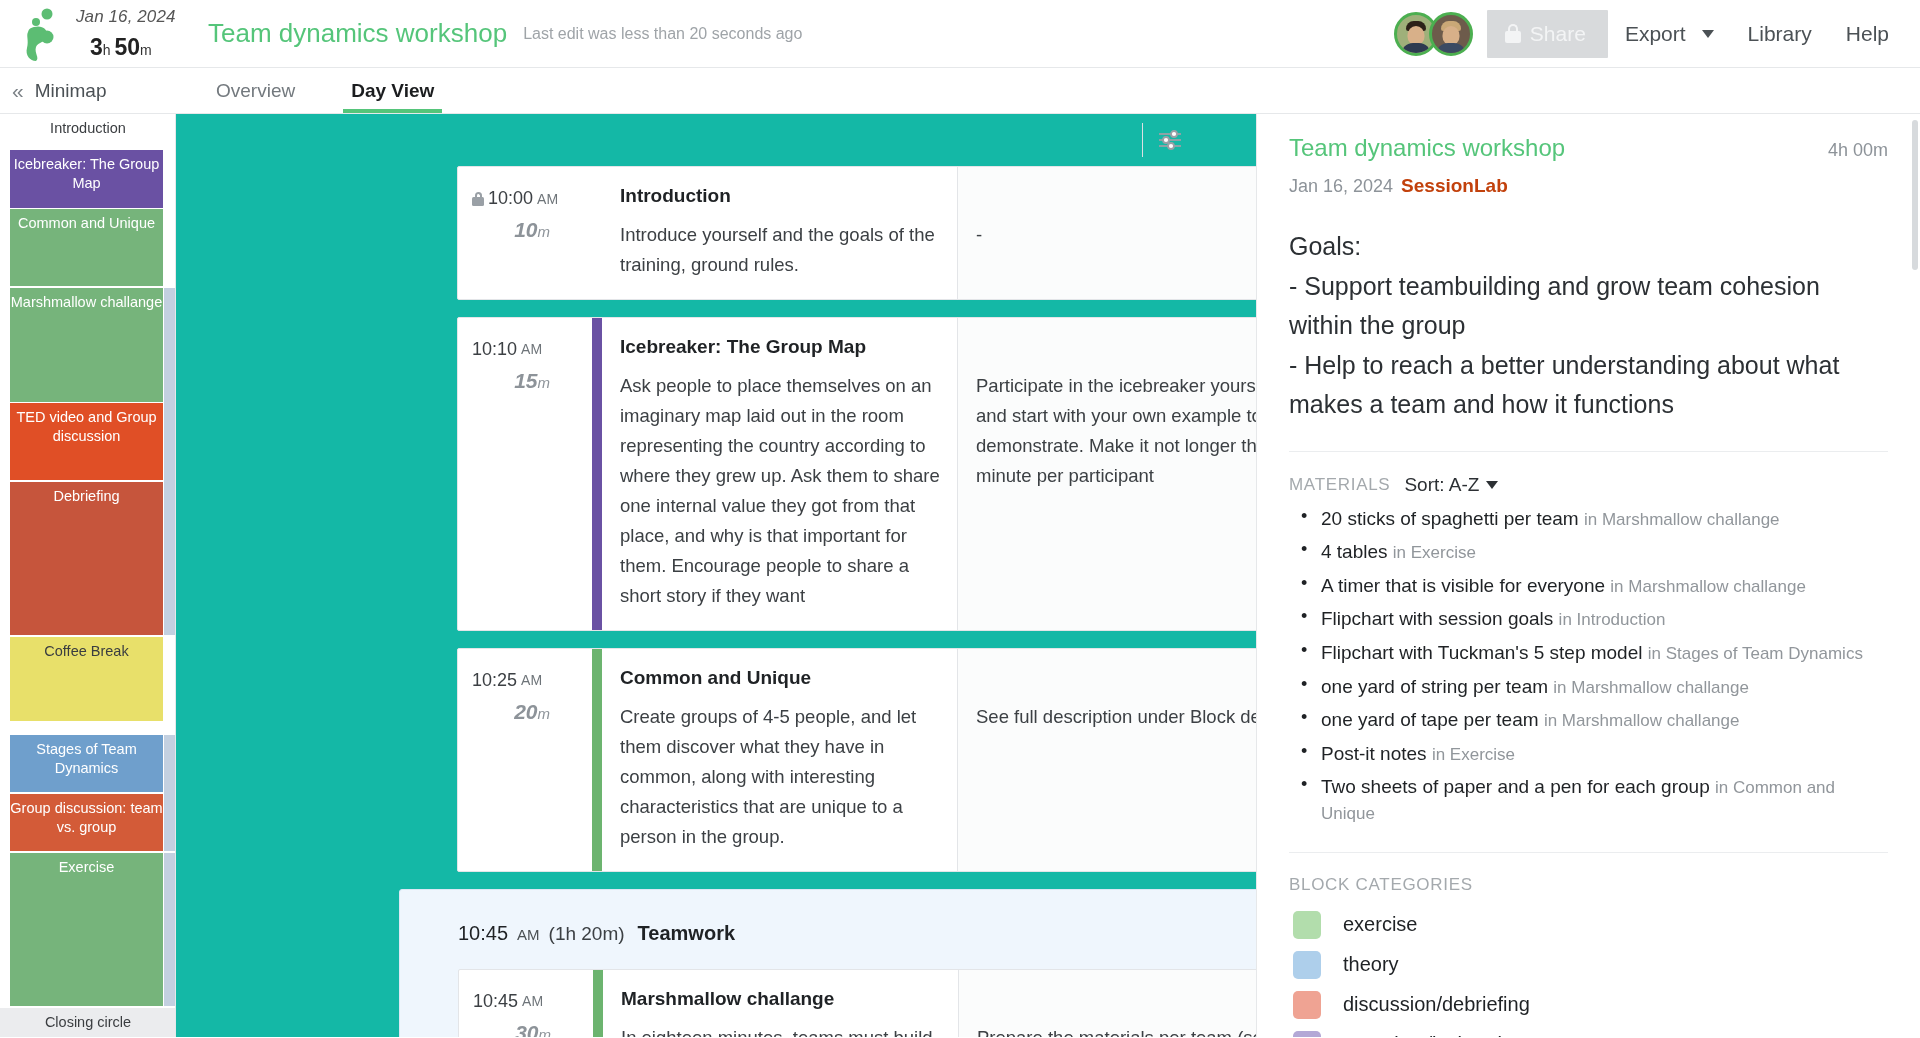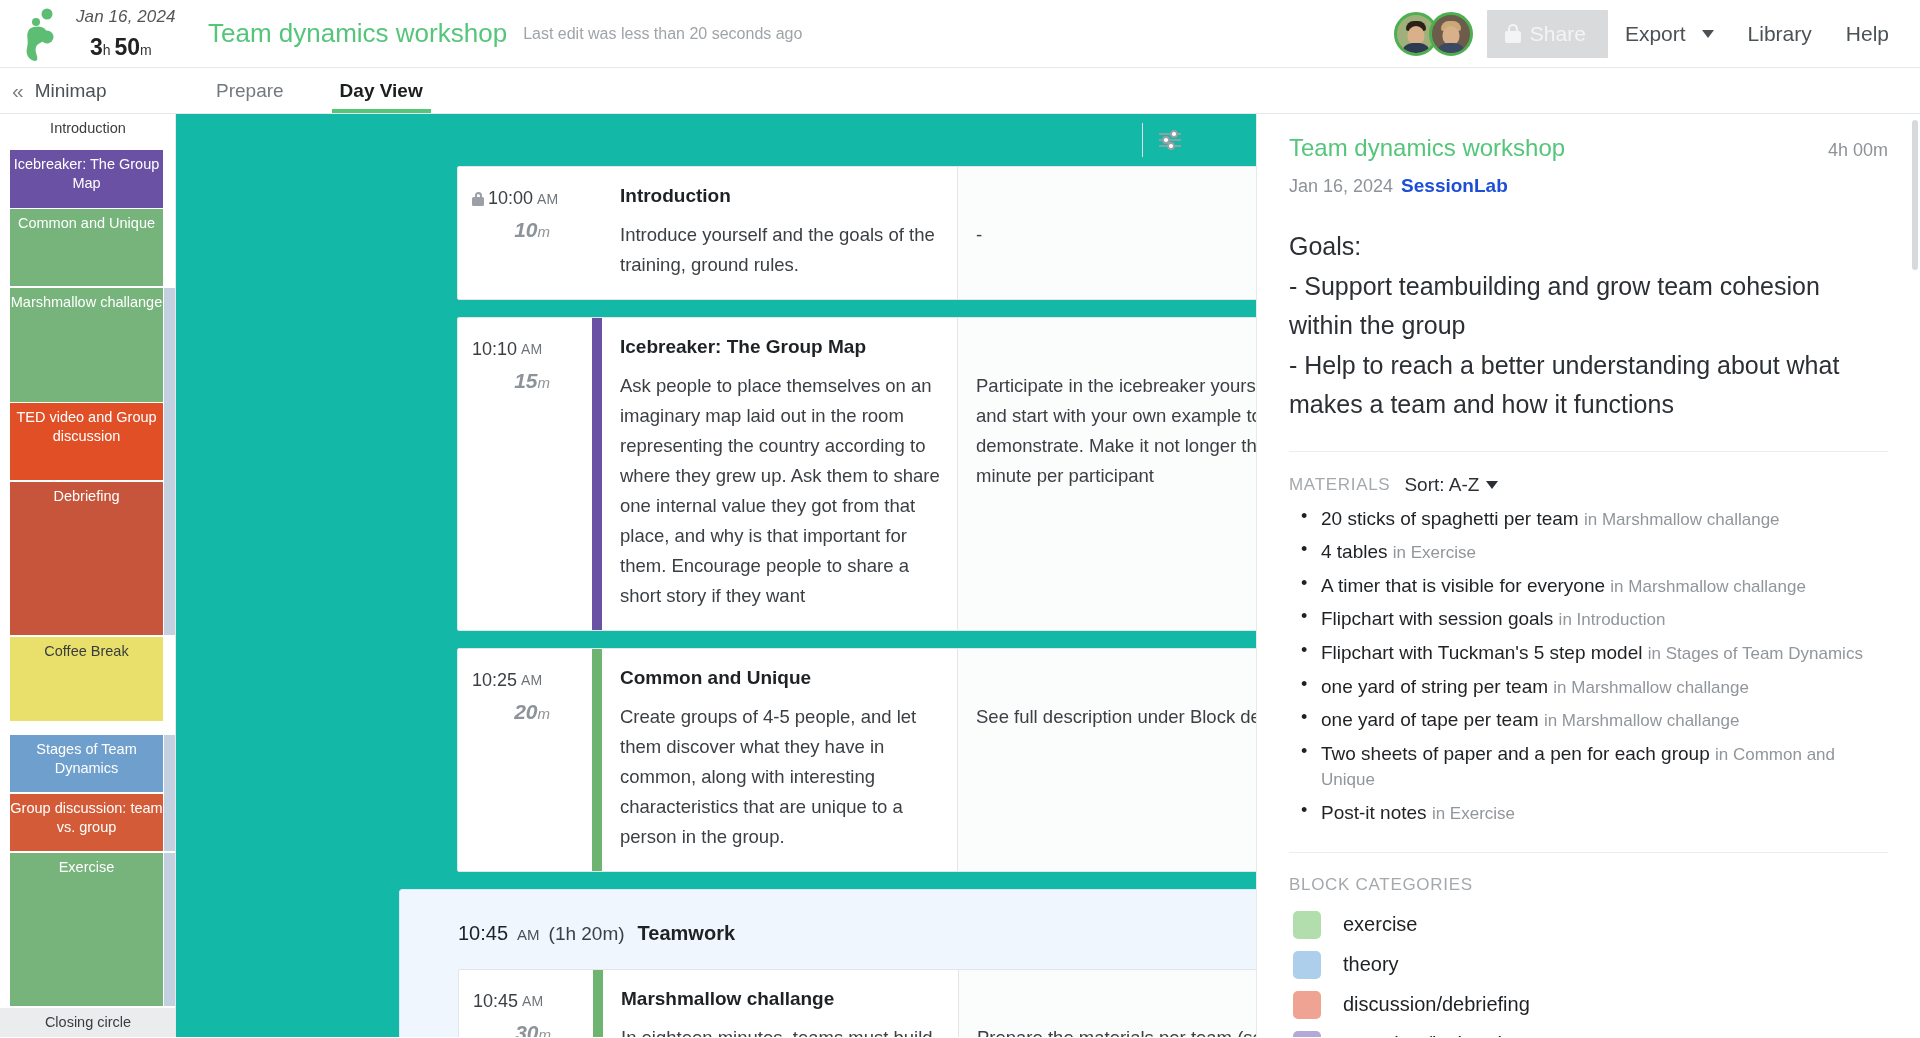--- a/index.html
+++ b/index.html
@@ -410,7 +410,7 @@
     <span class="chev">«</span>
     <span>Minimap</span>
   </div>
-  <div class="tab first">Prepare</div>
+  <div class="tab first">Overview</div>
   <div class="tab active">Day View</div>
 </div>
 

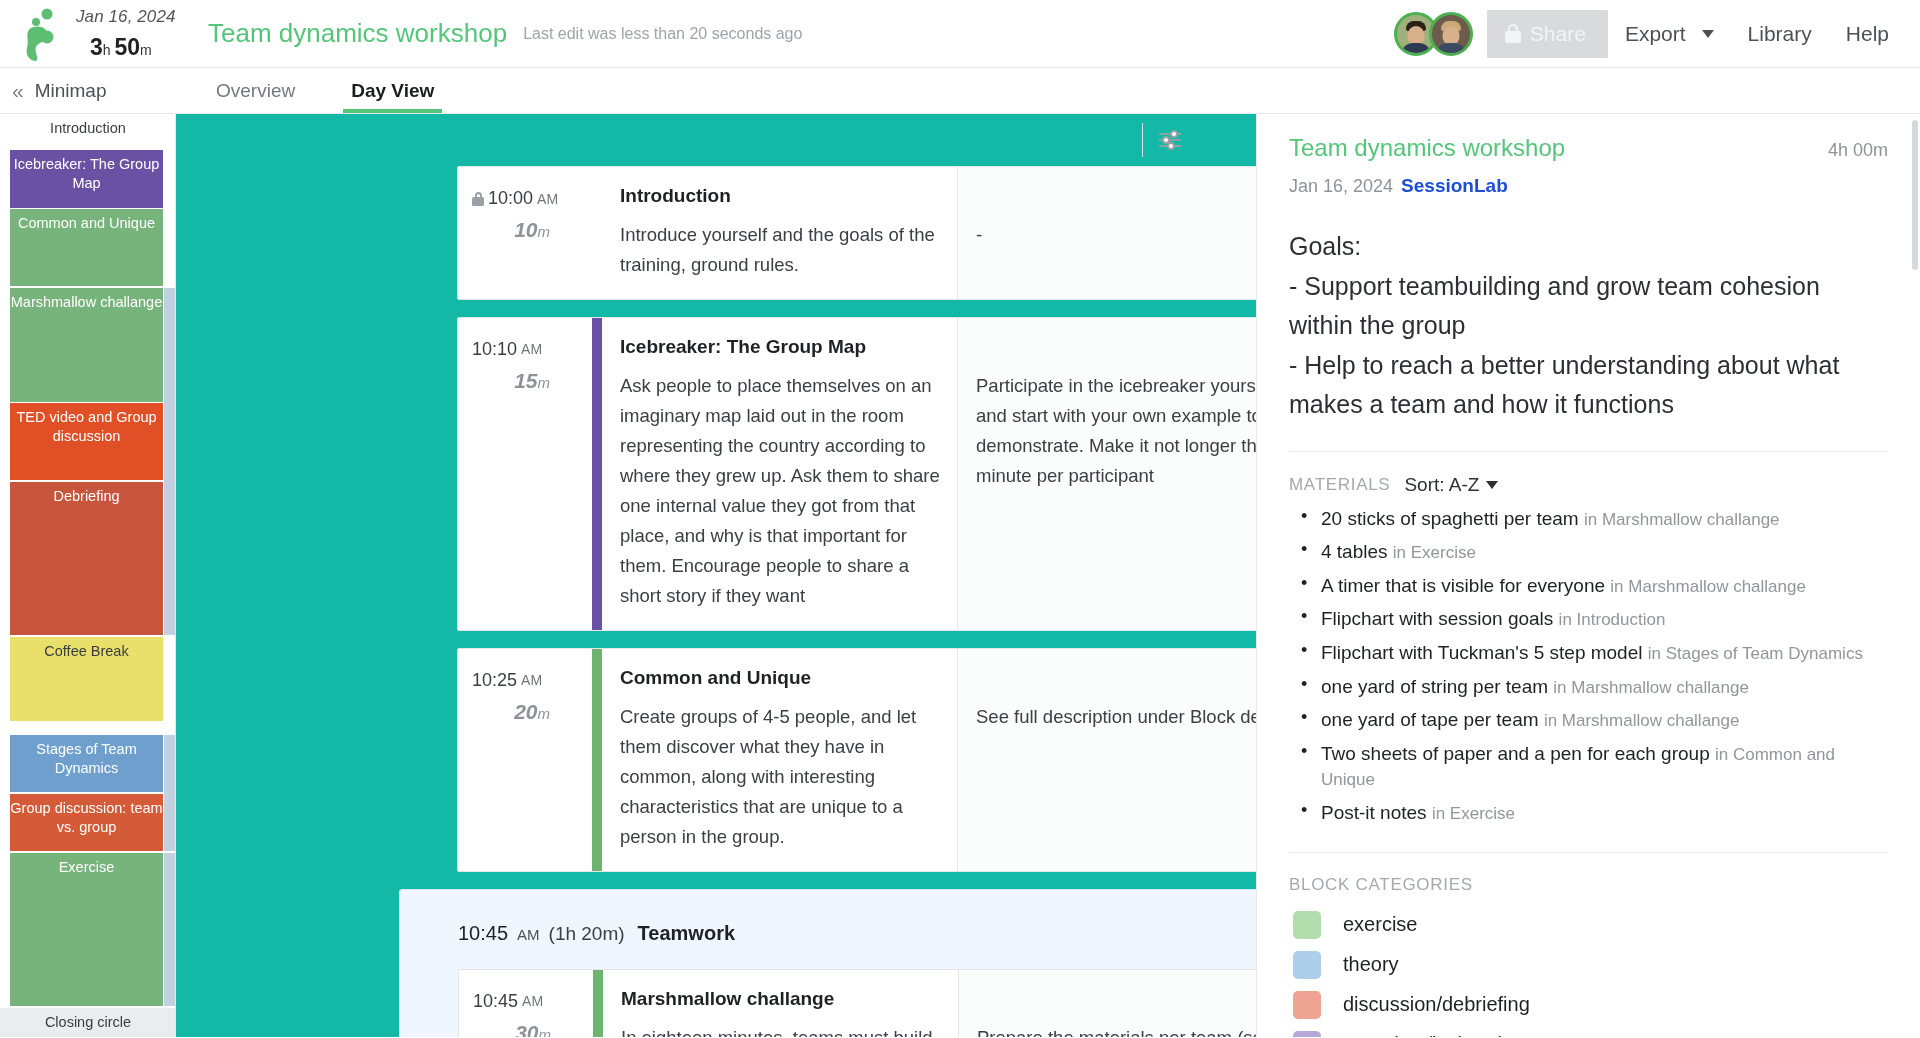--- a/index.html
+++ b/index.html
@@ -307,7 +307,7 @@
   .side-sub {
     margin-top: 13px; font-size: 18px; color: #8d9399;
   }
-  .side-sub b { color: #1d4ed8; font-size: 19px; margin-left: 8px; }
+  .side-sub b { color: #c2410c; font-size: 19px; margin-left: 8px; }
   .side-goals {
     margin-top: 30px;
     font-size: 25px; color: #2c3034; line-height: 1.58;

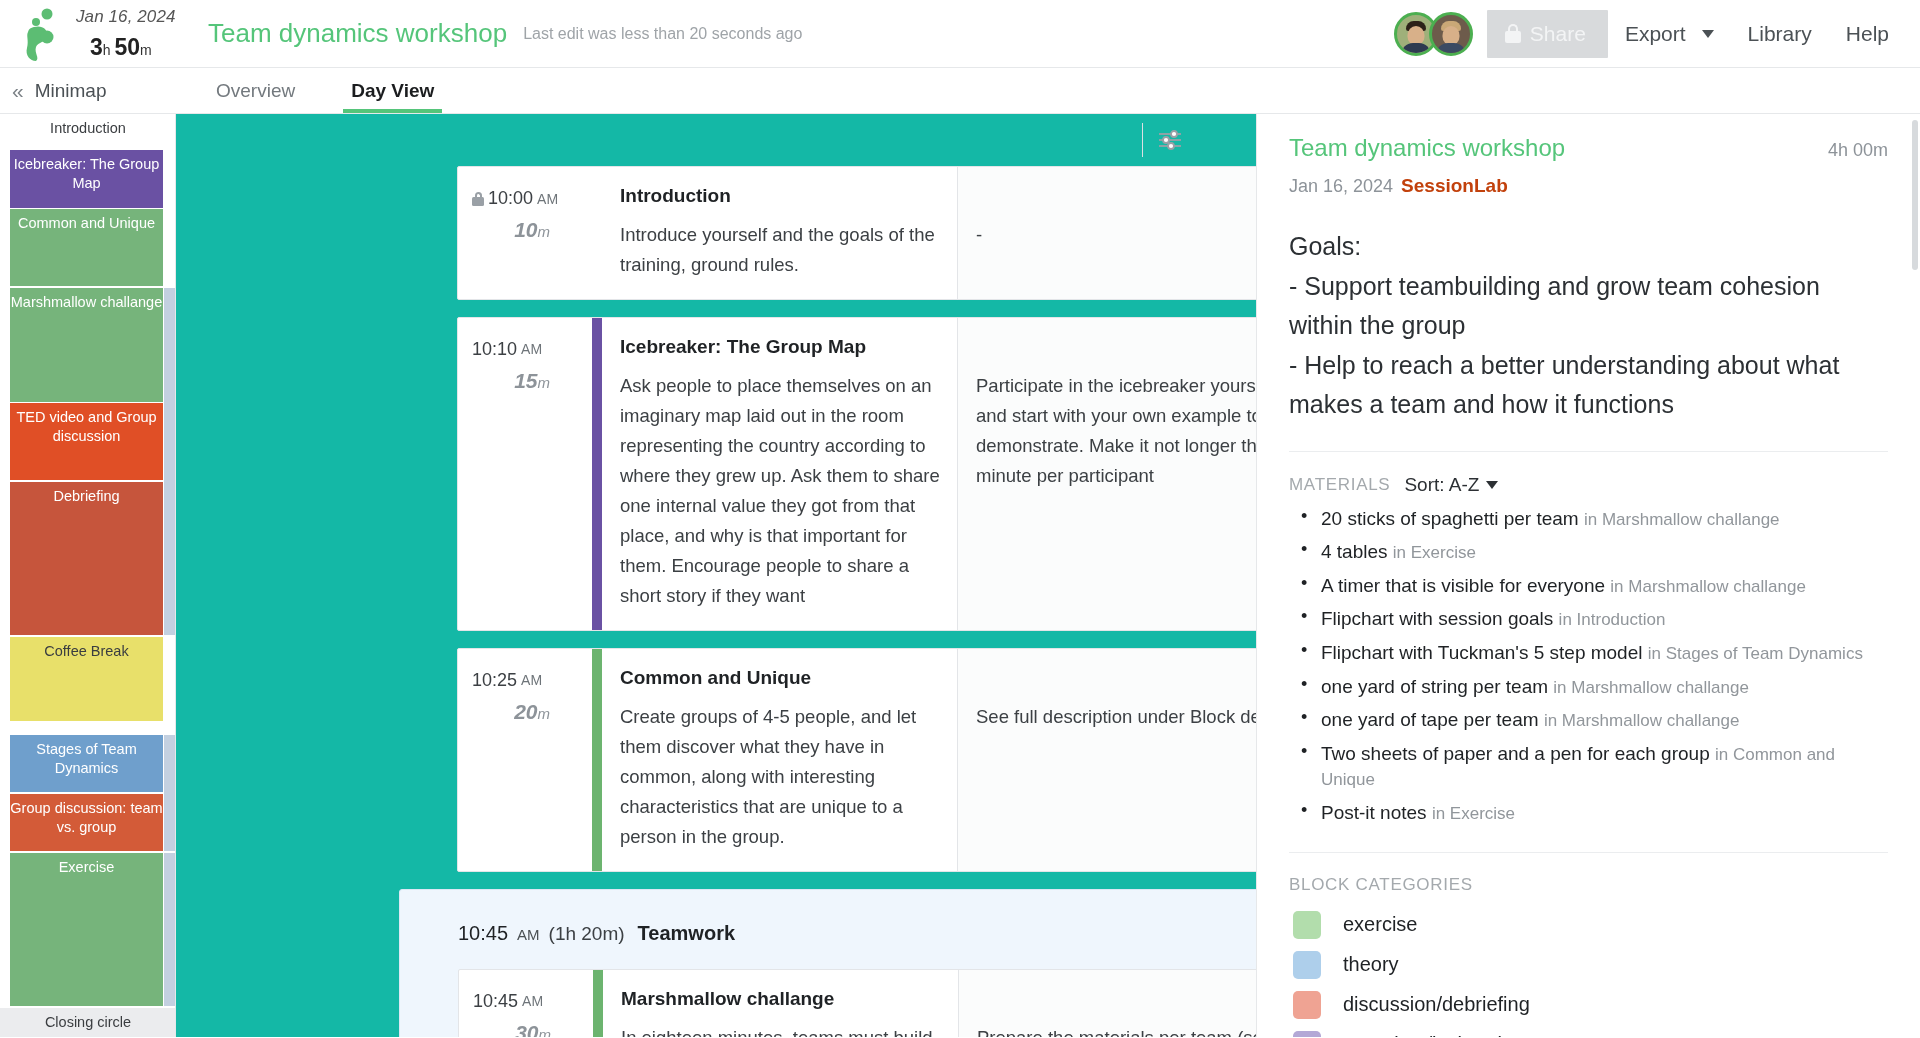--- a/index.html
+++ b/index.html
@@ -567,8 +567,8 @@
           <li><span>Flipchart with Tuckman's 5 step model </span><span class="where">in Stages of Team Dynamics</span></li>
           <li><span>one yard of string per team </span><span class="where">in Marshmallow challange</span></li>
           <li><span>one yard of tape per team </span><span class="where">in Marshmallow challange</span></li>
+          <li><span>Post-it notes </span><span class="where">in Exercise</span></li>
           <li><span>Two sheets of paper and a pen for each group </span><span class="where">in Common and Unique</span></li>
-          <li><span>Post-it notes </span><span class="where">in Exercise</span></li>
         </ul>
       <div class="hr"></div>
     </div>

